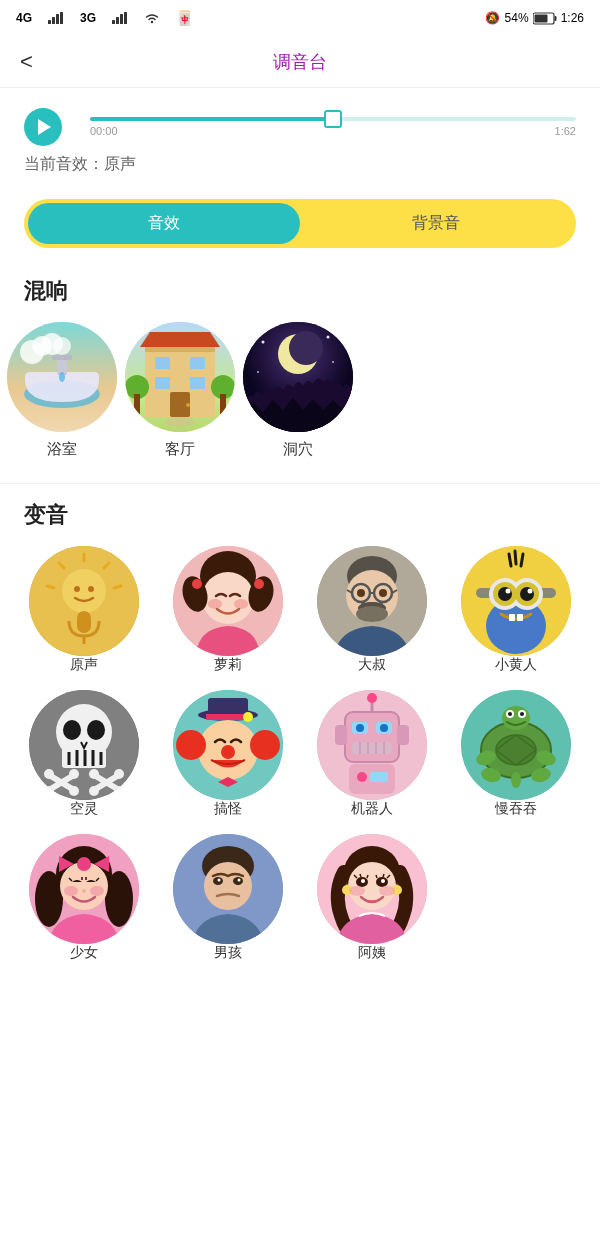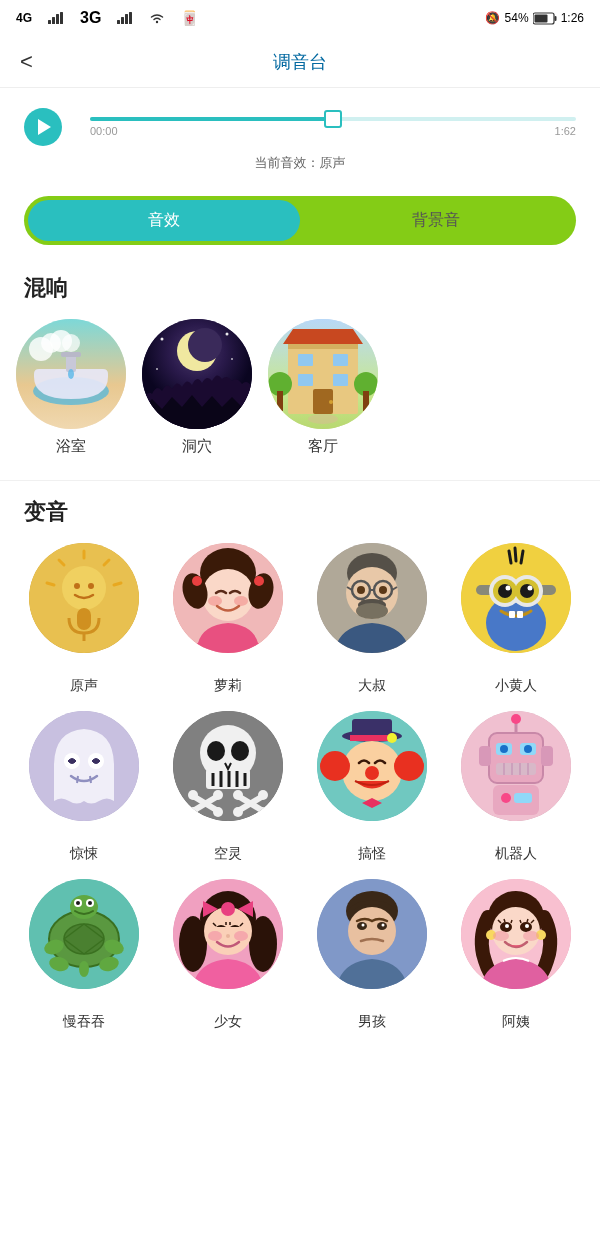--- a/index.html
+++ b/index.html
@@ -237,7 +237,7 @@
       <rect x="8" y="2" width="3" height="10" fill="#333" rx="0.5"></rect>
       <rect x="12" y="0" width="3" height="12" fill="#333" rx="0.5"></rect>
     </svg>
-    <span style="font-size:16px;font-weight:600;">3G</span>
+    <span style="font-size:12px;font-weight:600;">3G</span>
     <svg width="16" height="12" viewBox="0 0 16 12">
       <rect x="0" y="8" width="3" height="4" fill="#333" rx="0.5"></rect>
       <rect x="4" y="5" width="3" height="7" fill="#333" rx="0.5"></rect>

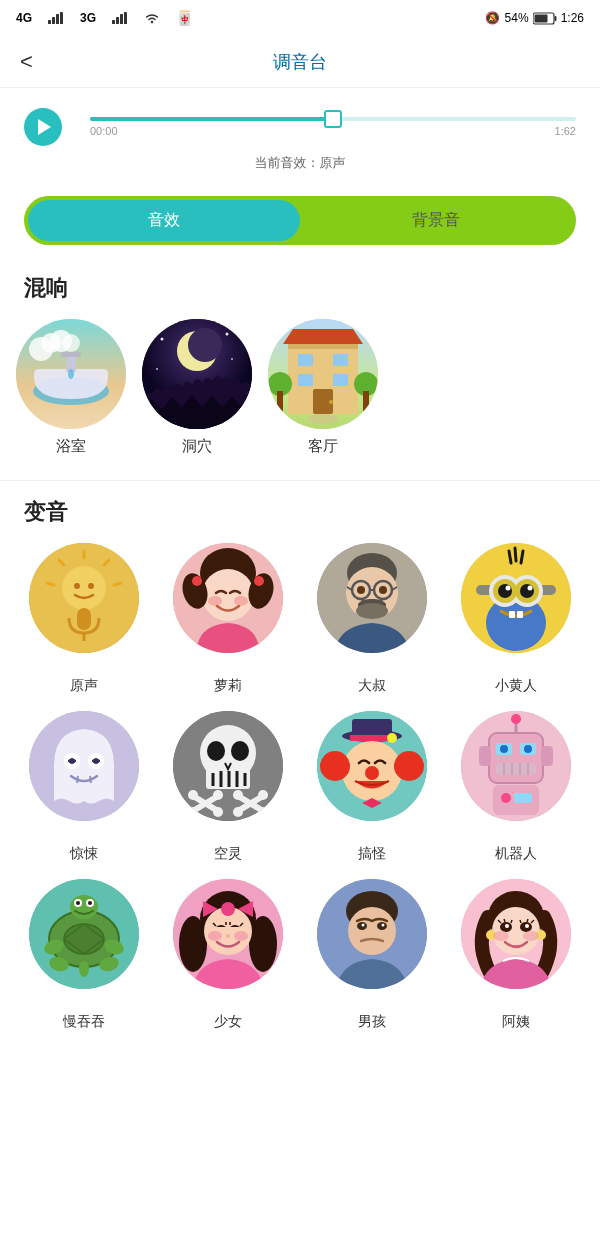--- a/index.html
+++ b/index.html
@@ -47,7 +47,7 @@
       text-align: center;
       font-size: 18px;
       font-weight: 500;
-      color: #0369a1;
+      color: #a21caf;
     }
 
     

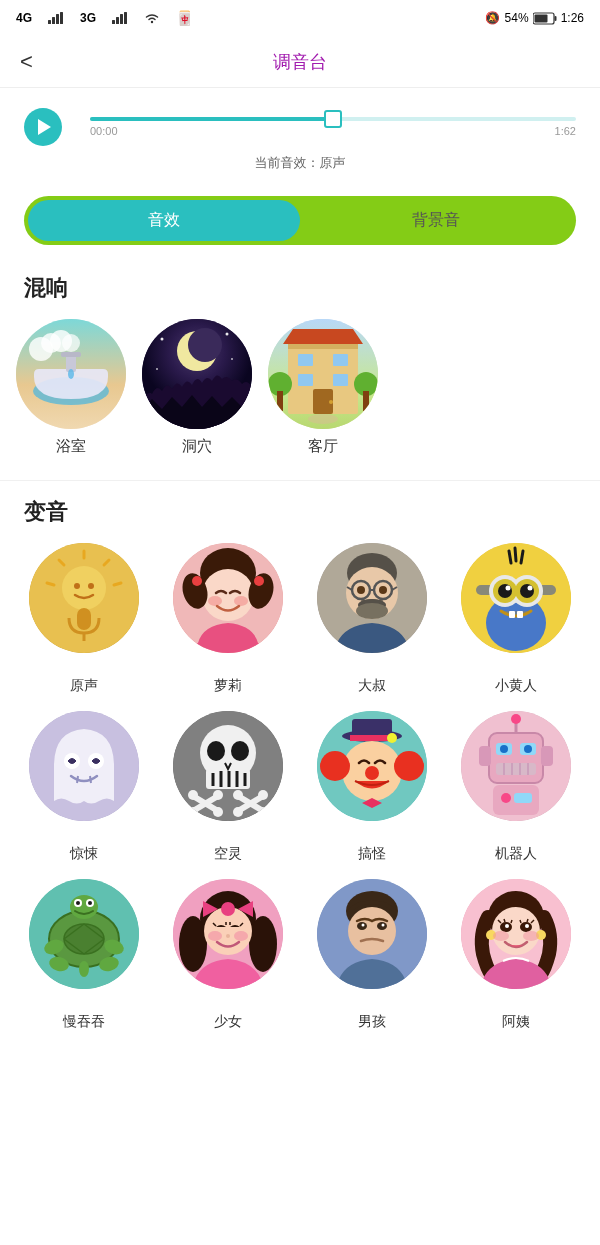--- a/index.html
+++ b/index.html
@@ -115,8 +115,8 @@
       margin-top: 4px;
     }
     .current-effect {
-      text-align: center;
-      font-size: 13px;
+      text-align: left;
+      font-size: 16px;
       color: #666;
       margin: 6px 0 14px;
     }

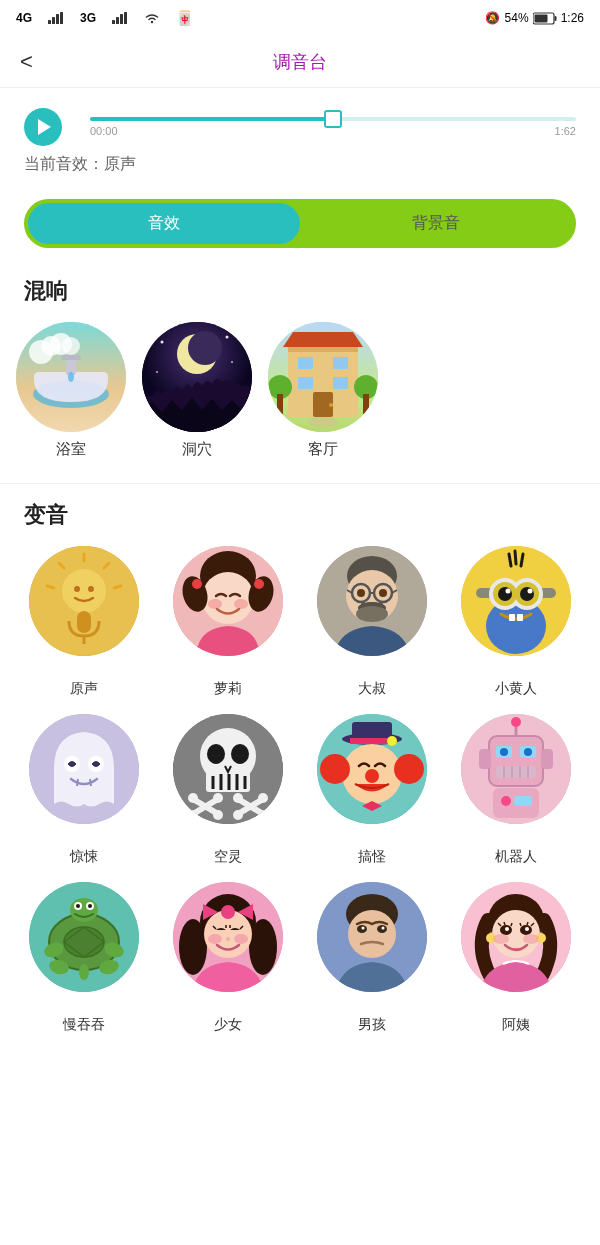--- a/index.html
+++ b/index.html
@@ -124,7 +124,7 @@
     
     .tab-switch {
       display: flex;
-      background: #84cc16;
+      background: #fde047;
       border-radius: 30px;
       padding: 4px;
       margin: 0 24px 20px;

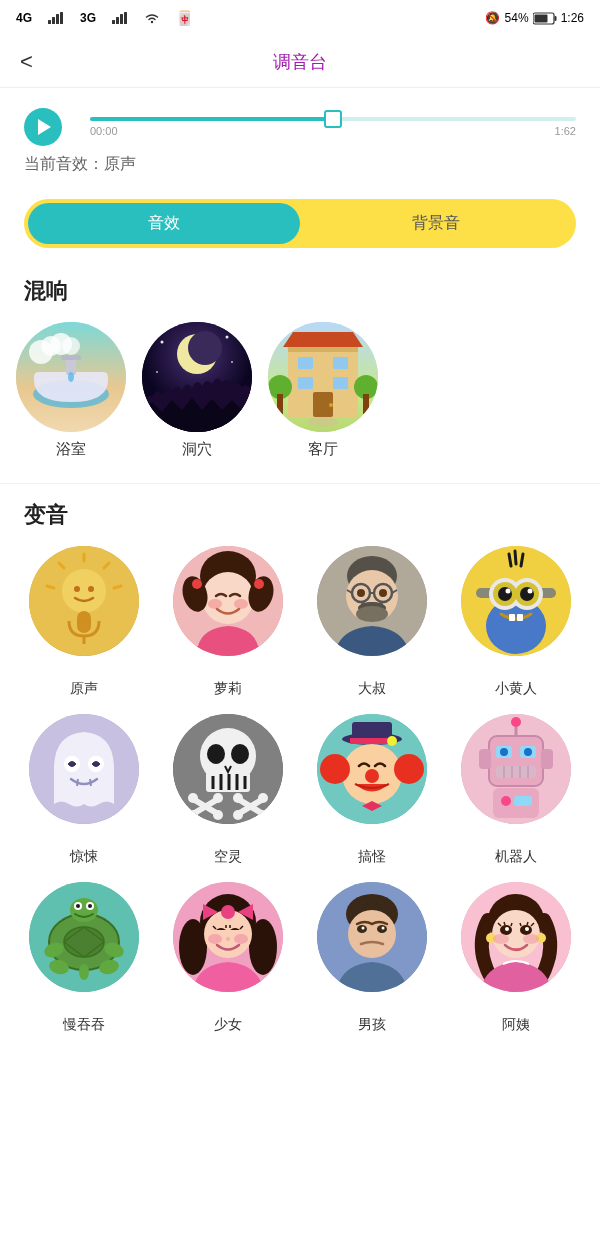--- a/index.html
+++ b/index.html
@@ -158,8 +158,8 @@
     
     .reverb-grid {
       display: flex;
-      gap: 16px;
-      padding: 0 16px 20px;
+      gap: 8px;
+      padding: 0 7px 20px;
     }
     .reverb-item {
       display: flex;

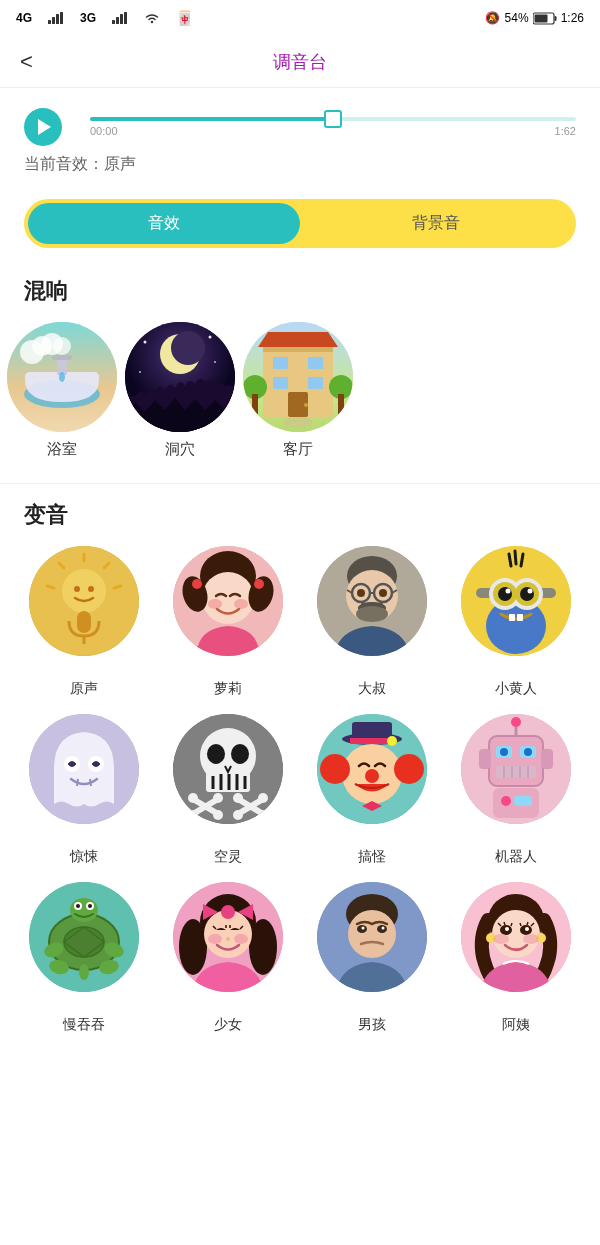--- a/index.html
+++ b/index.html
@@ -328,6 +328,42 @@
   </div>
 
   <div class="reverb-item">
+    <div class="reverb-circle reverb-livingroom">
+      <svg width="110" height="110" viewBox="0 0 110 110">
+        <defs>
+          <linearGradient id="bg-living" x1="0" y1="0" x2="0" y2="1">
+            <stop offset="0%" stop-color="#b8d8f8"></stop>
+            <stop offset="65%" stop-color="#c8e890"></stop>
+            <stop offset="100%" stop-color="#b8d870"></stop>
+          </linearGradient>
+        </defs>
+        <rect x="0" y="0" width="110" height="110" fill="url(#bg-living)"></rect>
+
+        <rect x="20" y="25" width="70" height="70" fill="#e8c880" rx="2"></rect>
+        <rect x="20" y="20" width="70" height="10" fill="#d4b060"></rect>
+
+        <polygon points="15,25 95,25 85,10 25,10" fill="#c84820"></polygon>
+
+        <rect x="30" y="35" width="15" height="12" fill="#90c8f0" rx="1"></rect>
+        <rect x="65" y="35" width="15" height="12" fill="#90c8f0" rx="1"></rect>
+        <rect x="30" y="55" width="15" height="12" fill="#90c8f0" rx="1"></rect>
+        <rect x="65" y="55" width="15" height="12" fill="#90c8f0" rx="1"></rect>
+
+        <rect x="45" y="70" width="20" height="25" fill="#a06820" rx="2"></rect>
+        <circle cx="63" cy="83" r="2" fill="#d4a030"></circle>
+
+        <ellipse cx="55" cy="100" rx="15" ry="5" fill="#d4c090" opacity="0.6"></ellipse>
+
+        <circle cx="12" cy="65" r="12" fill="#60b030"></circle>
+        <rect x="9" y="72" width="6" height="20" fill="#804010"></rect>
+        <circle cx="98" cy="65" r="12" fill="#60b030"></circle>
+        <rect x="95" y="72" width="6" height="20" fill="#804010"></rect>
+      </svg>
+    </div>
+    <span class="reverb-label">客厅</span>
+  </div>
+
+  <div class="reverb-item">
     <div class="reverb-circle reverb-cave">
       <svg width="110" height="110" viewBox="0 0 110 110">
         <defs>
@@ -353,42 +389,6 @@
       </svg>
     </div>
     <span class="reverb-label">洞穴</span>
-  </div>
-
-  <div class="reverb-item">
-    <div class="reverb-circle reverb-livingroom">
-      <svg width="110" height="110" viewBox="0 0 110 110">
-        <defs>
-          <linearGradient id="bg-living" x1="0" y1="0" x2="0" y2="1">
-            <stop offset="0%" stop-color="#b8d8f8"></stop>
-            <stop offset="65%" stop-color="#c8e890"></stop>
-            <stop offset="100%" stop-color="#b8d870"></stop>
-          </linearGradient>
-        </defs>
-        <rect x="0" y="0" width="110" height="110" fill="url(#bg-living)"></rect>
-
-        <rect x="20" y="25" width="70" height="70" fill="#e8c880" rx="2"></rect>
-        <rect x="20" y="20" width="70" height="10" fill="#d4b060"></rect>
-
-        <polygon points="15,25 95,25 85,10 25,10" fill="#c84820"></polygon>
-
-        <rect x="30" y="35" width="15" height="12" fill="#90c8f0" rx="1"></rect>
-        <rect x="65" y="35" width="15" height="12" fill="#90c8f0" rx="1"></rect>
-        <rect x="30" y="55" width="15" height="12" fill="#90c8f0" rx="1"></rect>
-        <rect x="65" y="55" width="15" height="12" fill="#90c8f0" rx="1"></rect>
-
-        <rect x="45" y="70" width="20" height="25" fill="#a06820" rx="2"></rect>
-        <circle cx="63" cy="83" r="2" fill="#d4a030"></circle>
-
-        <ellipse cx="55" cy="100" rx="15" ry="5" fill="#d4c090" opacity="0.6"></ellipse>
-
-        <circle cx="12" cy="65" r="12" fill="#60b030"></circle>
-        <rect x="9" y="72" width="6" height="20" fill="#804010"></rect>
-        <circle cx="98" cy="65" r="12" fill="#60b030"></circle>
-        <rect x="95" y="72" width="6" height="20" fill="#804010"></rect>
-      </svg>
-    </div>
-    <span class="reverb-label">客厅</span>
   </div>
 
 </div>

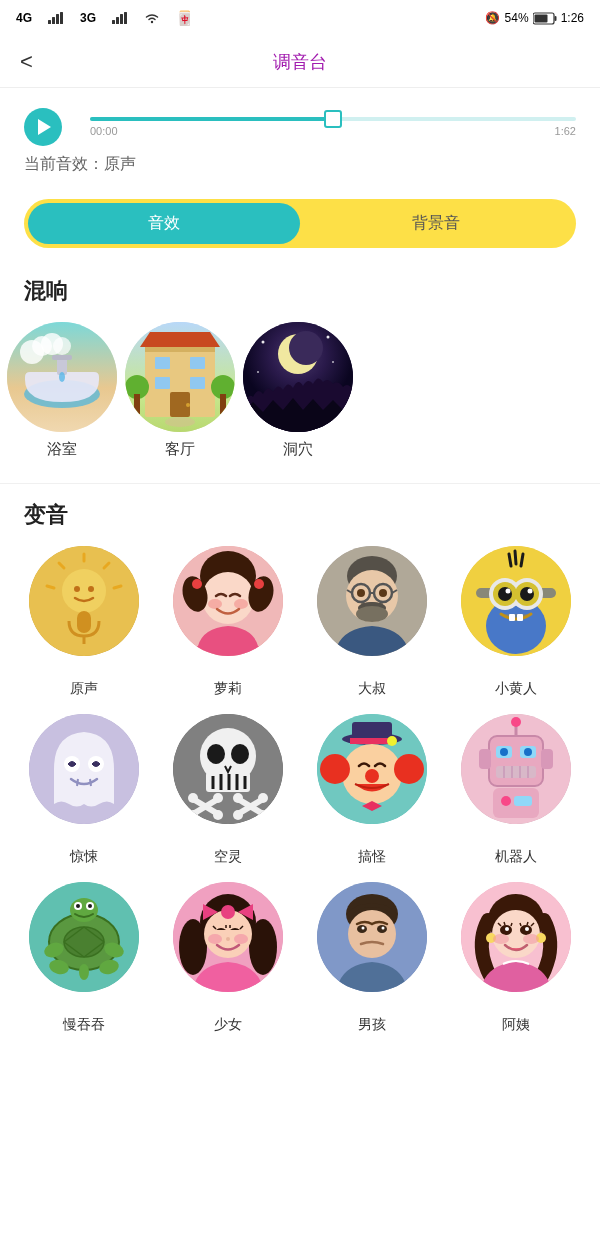--- a/index.html
+++ b/index.html
@@ -191,7 +191,7 @@
       display: flex;
       flex-direction: column;
       align-items: center;
-      gap: 24px;
+      gap: 0;
       cursor: pointer;
     }
     .voice-circle {

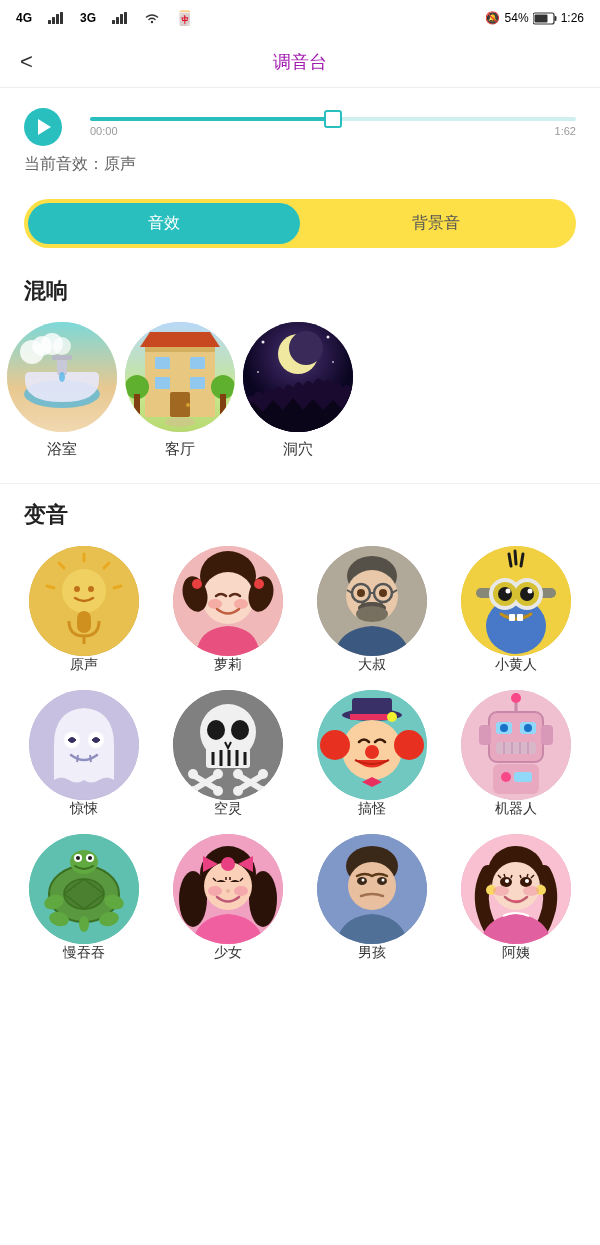--- a/index.html
+++ b/index.html
@@ -514,25 +514,6 @@
     <span class="voice-label">小黄人</span>
   </div>
 
-  <div class="voice-item">
-    <div class="voice-circle voice-ghost">
-      <svg width="110" height="110" viewBox="0 0 110 110">
-        <circle cx="55" cy="55" r="55" fill="#c8c0e0"></circle>
-
-        <path d="M25 55 Q25 20 55 18 Q85 20 85 55 L85 90 Q78 85 70 90 Q62 95 55 90 Q48 95 40 90 Q32 85 25 90 Z" fill="#f0eef8"></path>
-
-        <circle cx="43" cy="50" r="8" fill="#fff"></circle>
-        <circle cx="67" cy="50" r="8" fill="#fff"></circle>
-        <path d="M39 50 Q43 45 47 50 Q43 55 39 50" fill="#3a3060" stroke="#3a3060" stroke-width="1"></path>
-        <path d="M63 50 Q67 45 71 50 Q67 55 63 50" fill="#3a3060" stroke="#3a3060" stroke-width="1"></path>
-
-        <path d="M42 65 Q55 75 68 65" fill="none" stroke="#9090c0" stroke-width="2.5" stroke-linecap="round"></path>
-        <line x1="49" y1="65" x2="48" y2="72" stroke="#9090c0" stroke-width="2"></line>
-        <line x1="61" y1="65" x2="62" y2="72" stroke="#9090c0" stroke-width="2"></line>
-      </svg>
-    </div>
-    <span class="voice-label">惊悚</span>
-  </div>
 
   <div class="voice-item">
     <div class="voice-circle voice-spirit">

